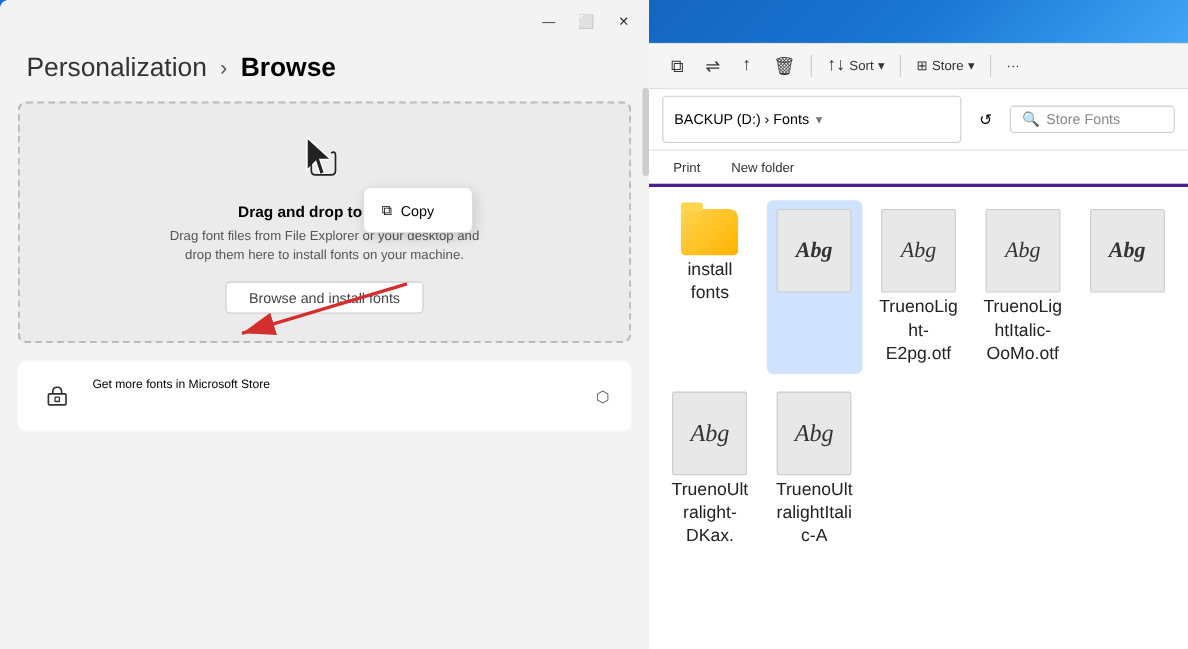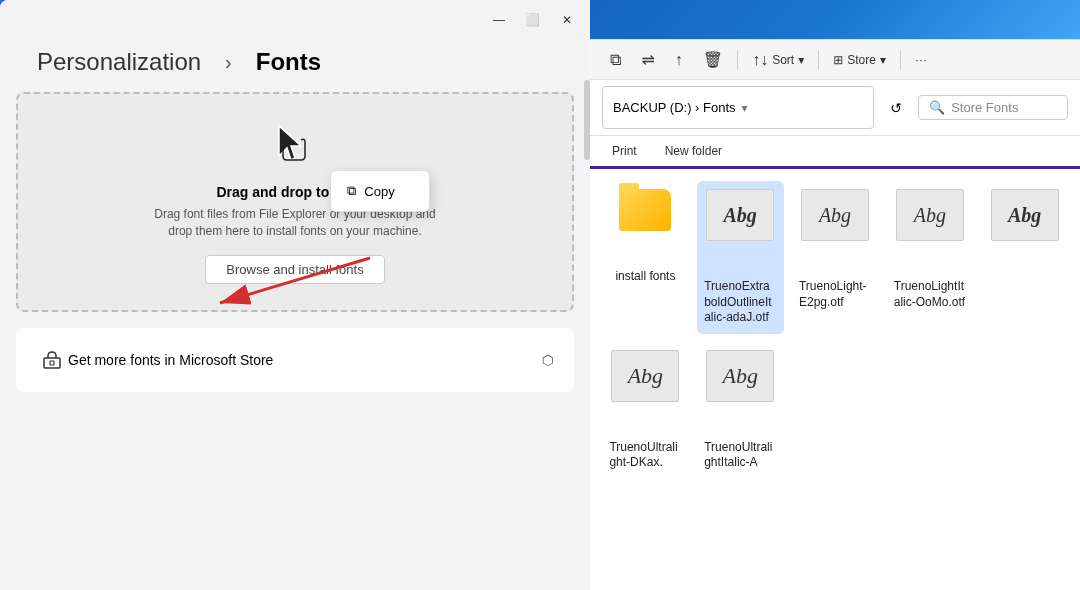--- a/index.html
+++ b/index.html
@@ -69,10 +69,9 @@
     .breadcrumb {
       display: flex;
       align-items: center;
-      gap: 24px;
+      gap: 12px;
       font-size: 14px;
       color: #555;
-      margin-left: 13px;
     }
 
     .breadcrumb .current {

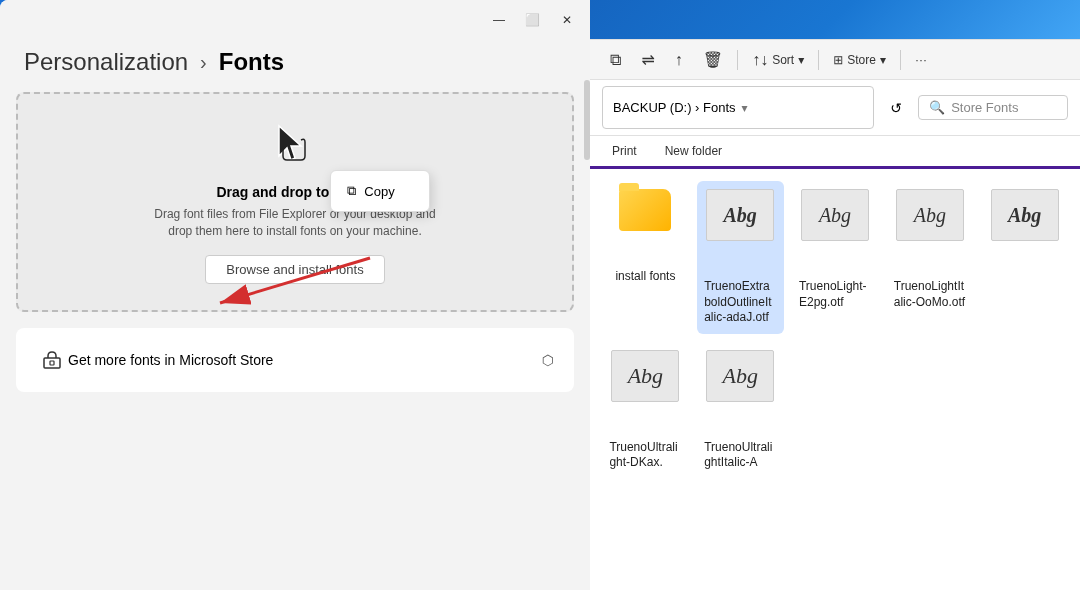--- a/index.html
+++ b/index.html
@@ -440,7 +440,7 @@
       <div class="breadcrumb">
         <span class="parent">Personalization</span>
         <span class="separator">›</span>
-        <span class="current">Fonts</span>
+        <span class="current">Browse</span>
       </div>
     </div>
 

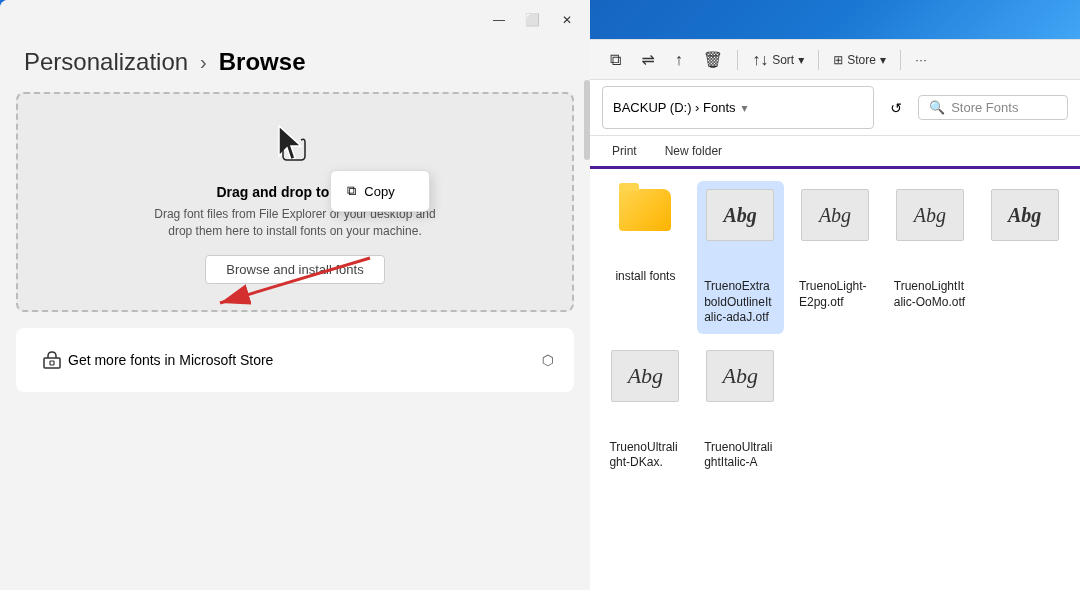--- a/index.html
+++ b/index.html
@@ -362,7 +362,7 @@
 
     .font-preview {
       width: 68px;
-      height: 52px;
+      height: 76px;
       background: #e8e8e8;
       border: 1px solid #ccc;
       border-radius: 2px;

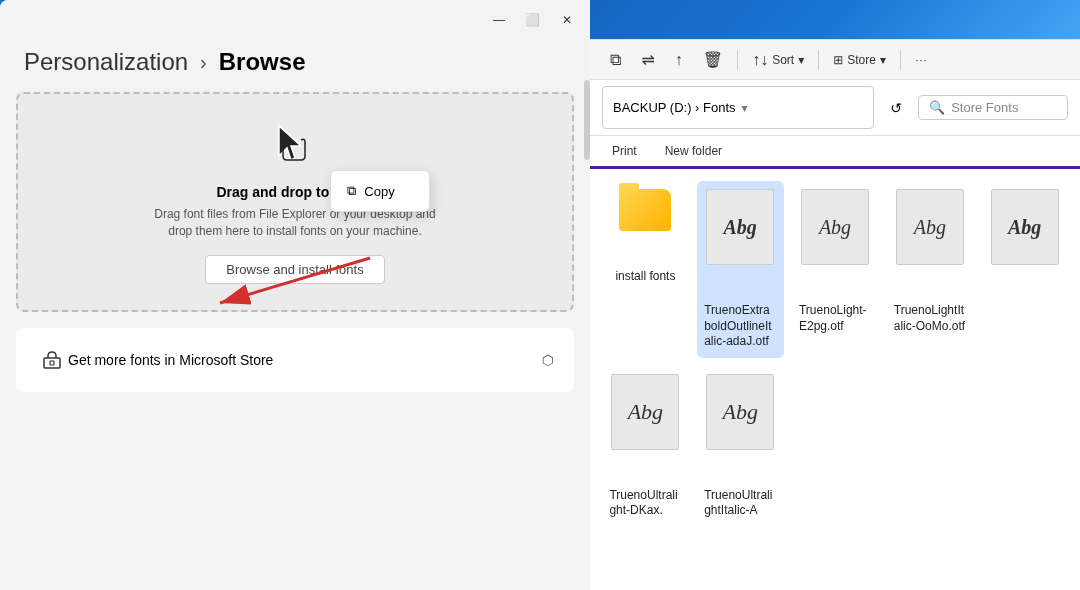--- a/index.html
+++ b/index.html
@@ -384,13 +384,12 @@
     }
 
     .file-name {
-      font-size: 12px;
-      text-align: left;
+      font-size: 16px;
+      text-align: center;
       color: #222;
       line-height: 1.3;
       max-width: 72px;
       word-break: break-word;
-      margin-top: 34px;
     }
 
     

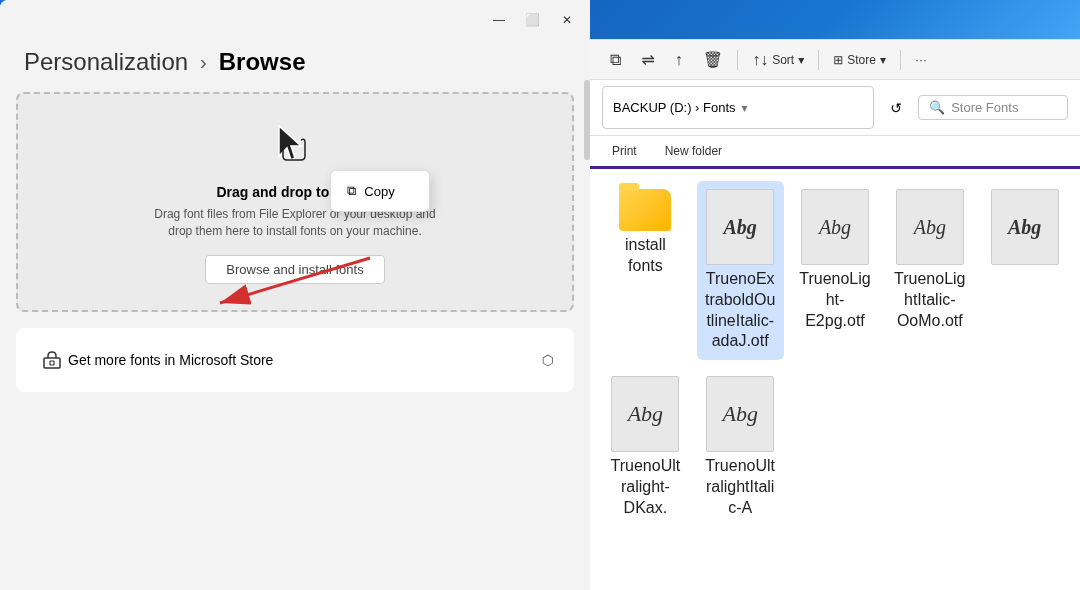--- a/index.html
+++ b/index.html
@@ -568,7 +568,6 @@
           <div class="font-preview bold-style">
             <span>Abg</span>
           </div>
-          <span class="file-name">TruenoExtraboldOutlineItalic-adaJ.otf</span>
         </div>
 
         <div class="file-item">

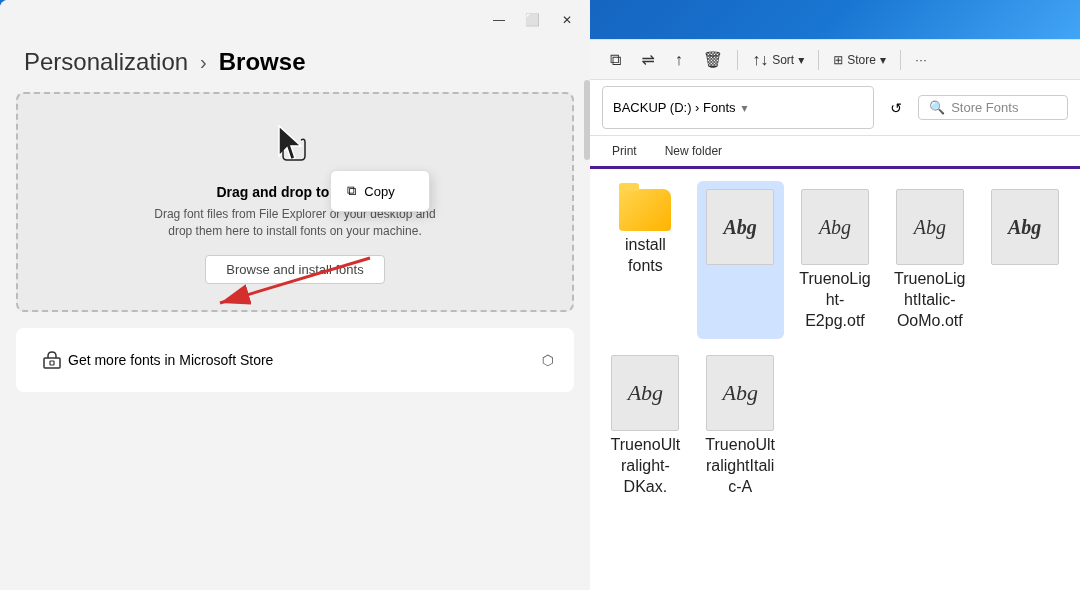--- a/index.html
+++ b/index.html
@@ -184,8 +184,8 @@
 
     .settings-item-left {
       display: flex;
-      align-items: center;
-      font-size: 14px;
+      gap: 16px;
+      font-size: 11px;
     }
 
     .settings-item-icon {

